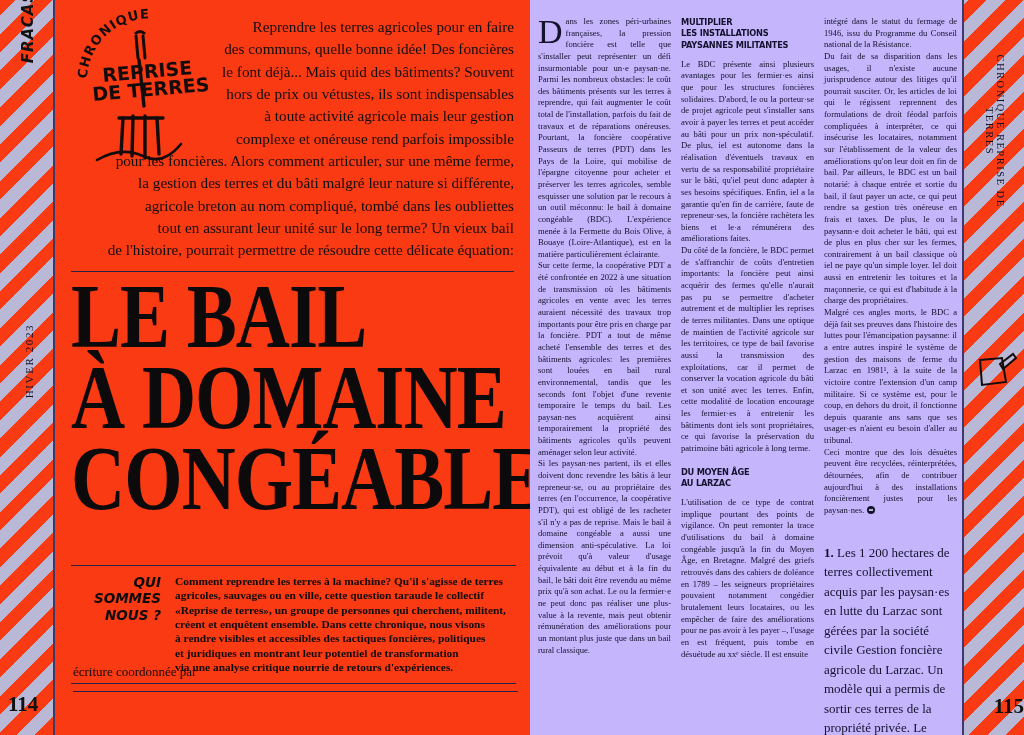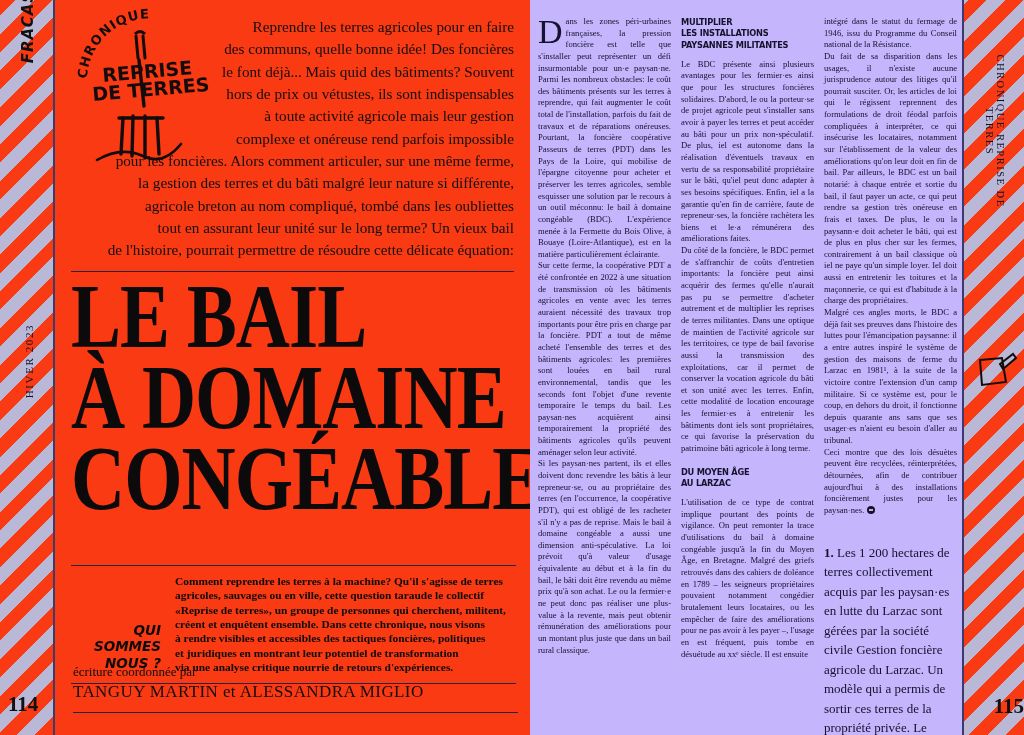--- a/index.html
+++ b/index.html
@@ -141,7 +141,6 @@
     color: #0d0a0c;
     text-align: right;
     letter-spacing: 0px;
-    margin-top: 48px;
   }
   .who-text {
     flex: 1 1 auto;

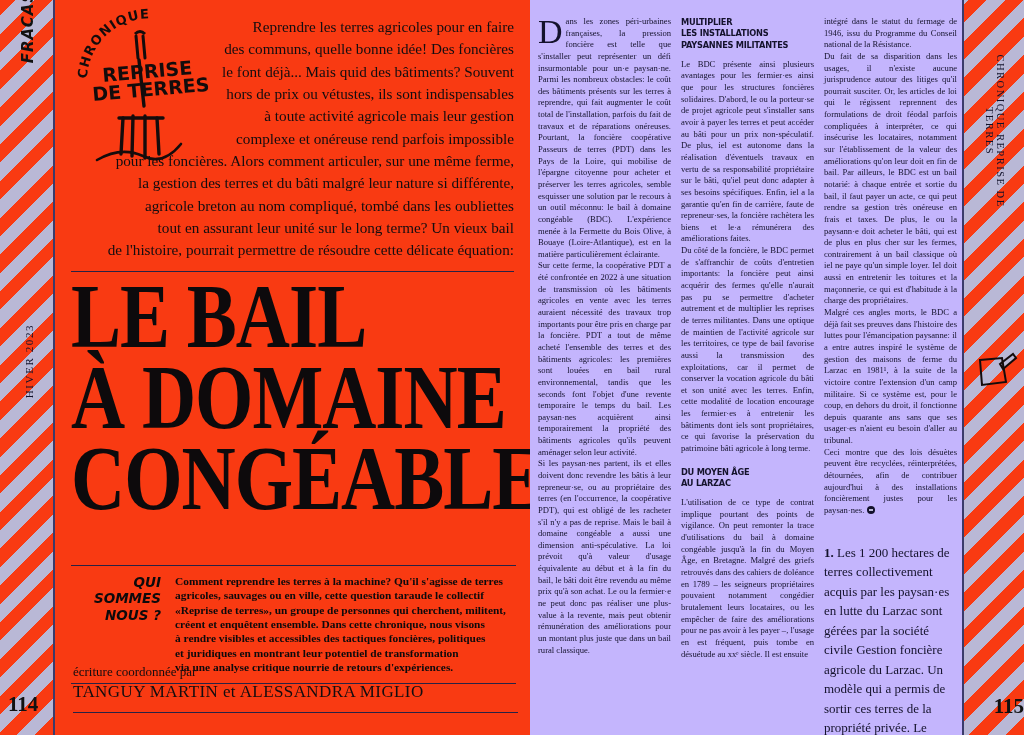--- a/index.html
+++ b/index.html
@@ -353,7 +353,6 @@
 
       <div class="credits">
         <div class="credits-small">écriture coordonnée par</div>
-        <div class="credits-names">TANGUY MARTIN et ALESSANDRA MIGLIO</div>
       </div>
 
     </div>

